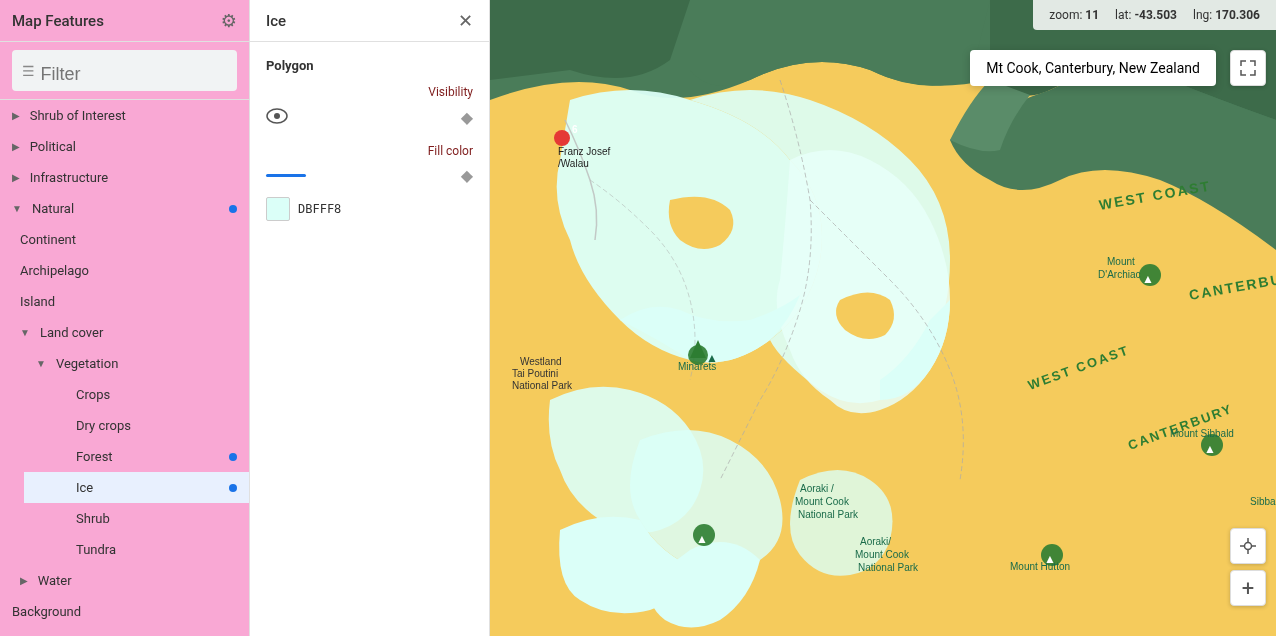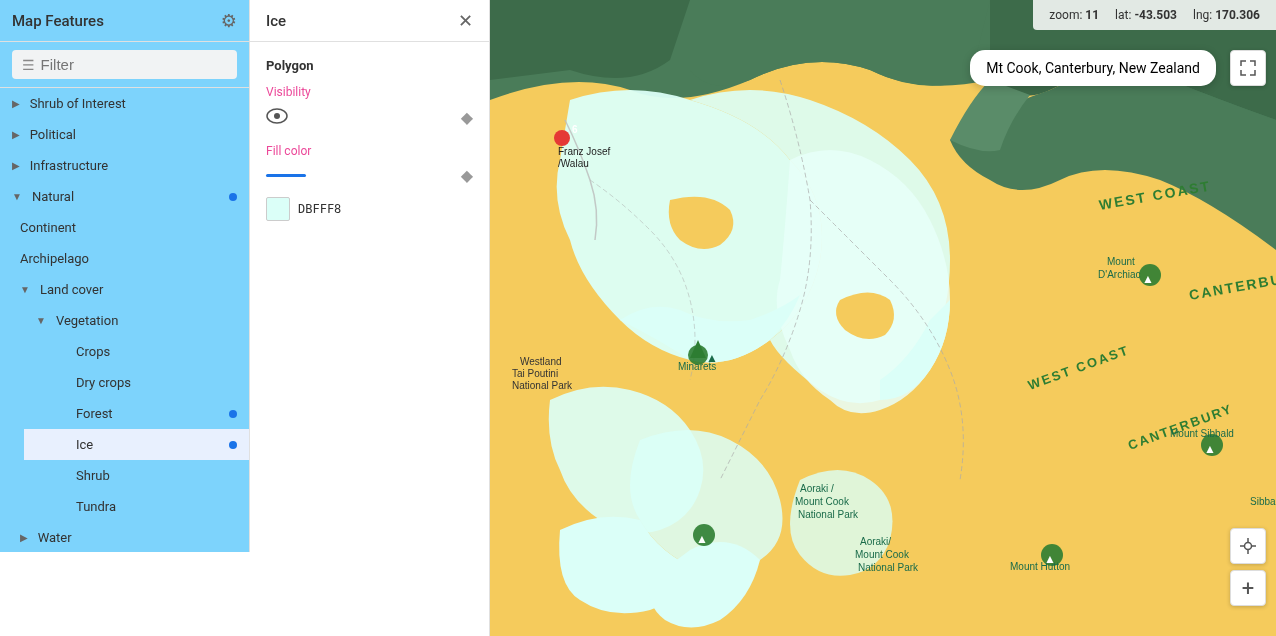--- a/index.html
+++ b/index.html
@@ -9,11 +9,11 @@
     .sidebar {
       width: 250px;
       min-width: 250px;
-      background: #7dd3fc;
+      background: #f9a8d4;
       border-right: 1px solid #e0e0e0;
       display: flex;
       flex-direction: column;
-      height: 552px;
+      height: 636px;
       overflow-y: auto;
     }
 

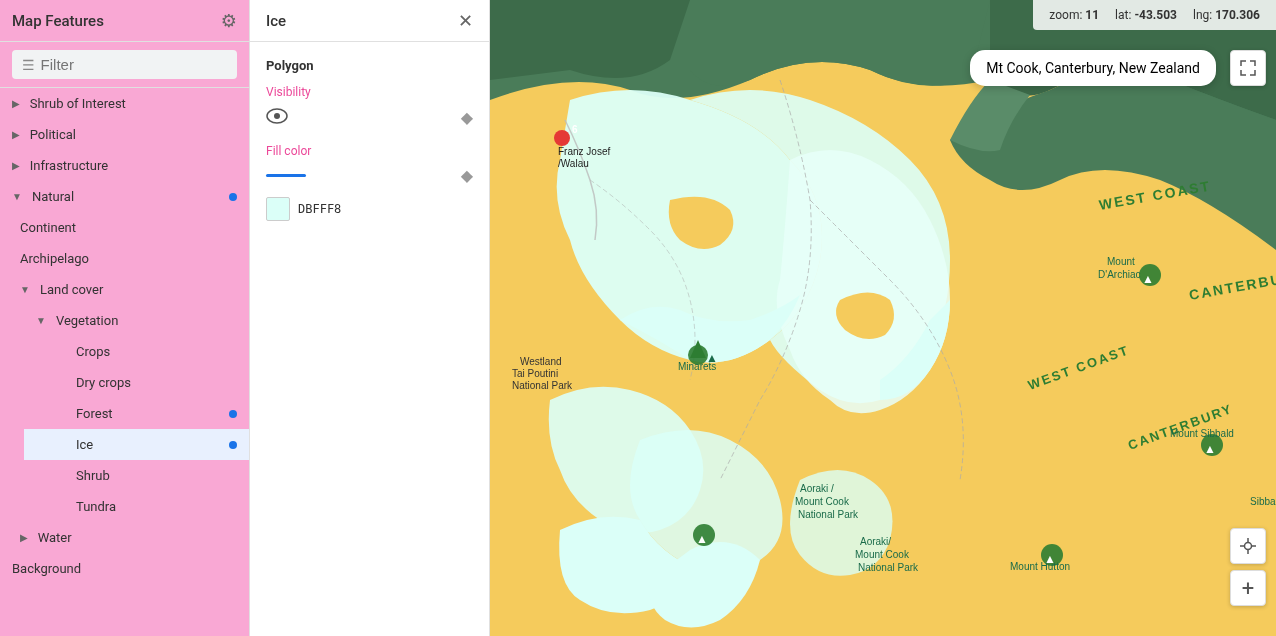--- a/index.html
+++ b/index.html
@@ -56,9 +56,10 @@
       background: transparent;
       border: none;
       outline: none;
-      font-size: 15px;
+      font-size: 18px;
       color: #555;
       width: 100%;
+      margin-top: 8px;
     }
 
     .nav-item {

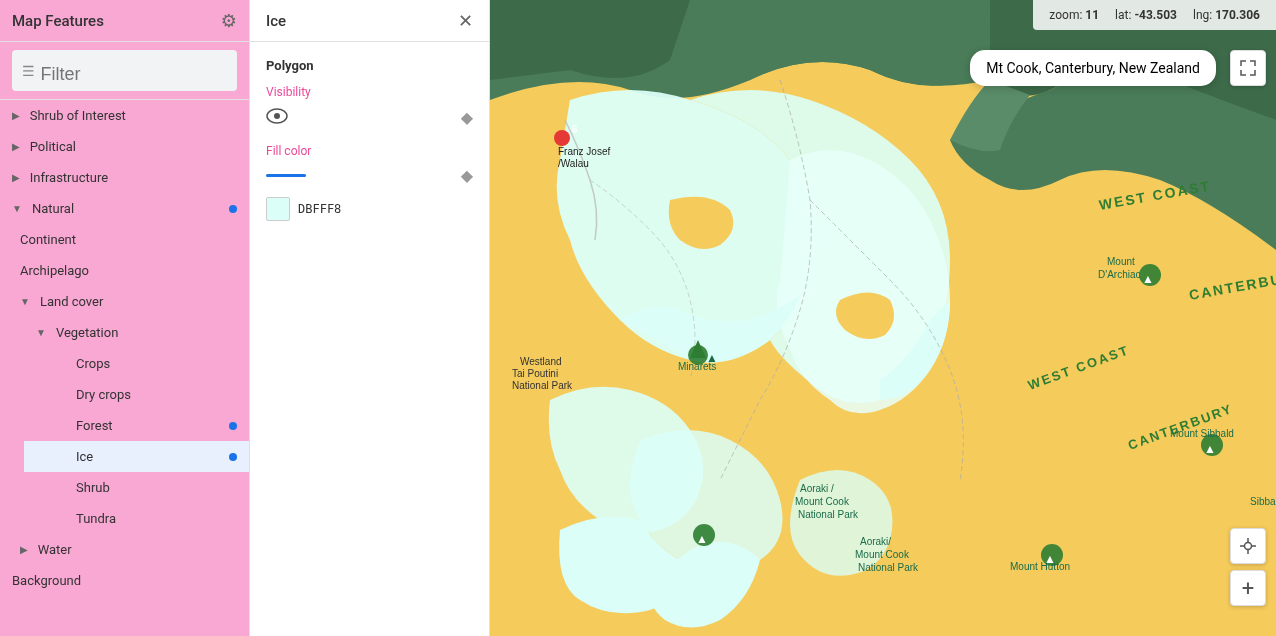--- a/index.html
+++ b/index.html
@@ -223,7 +223,7 @@
       top: 50px;
       right: 60px;
       background: white;
-      border-radius: 15px;
+      border-radius: 4px;
       padding: 10px 16px;
       font-size: 14px;
       box-shadow: 0 2px 8px rgba(0,0,0,0.2);

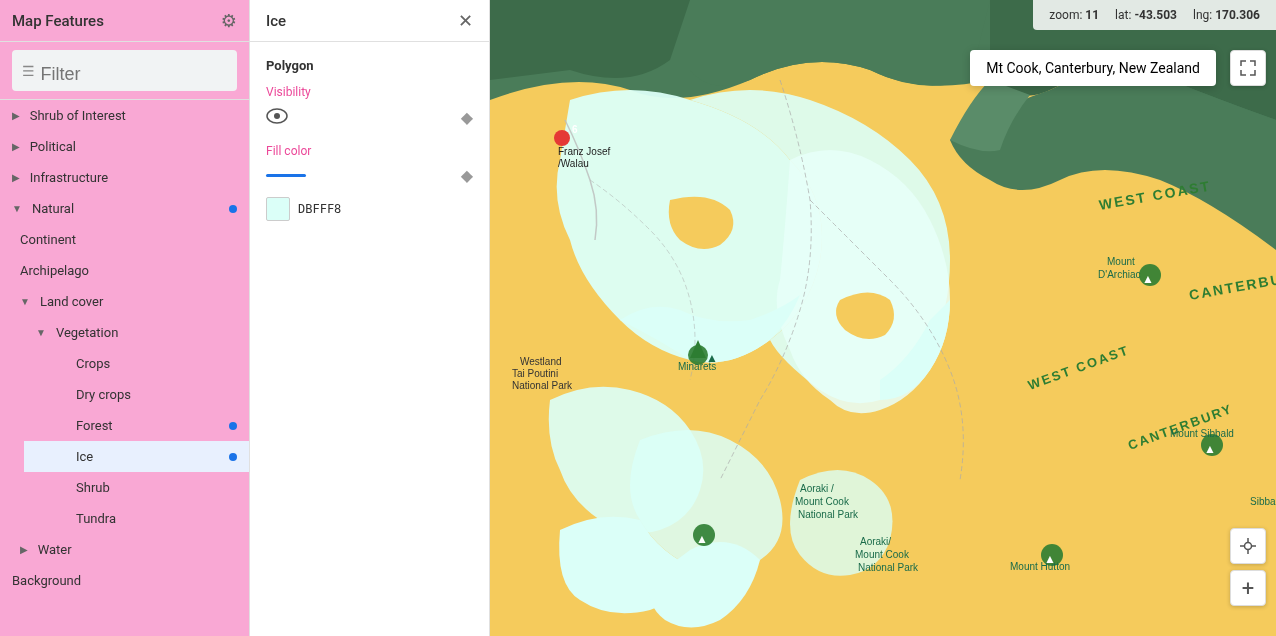--- a/index.html
+++ b/index.html
@@ -156,7 +156,8 @@
 
     .panel-label {
       font-size: 12px;
-      color: #ec4899;
+      color: #7f1d1d;
+      text-align: right;
     }
 
     .visibility-icon {

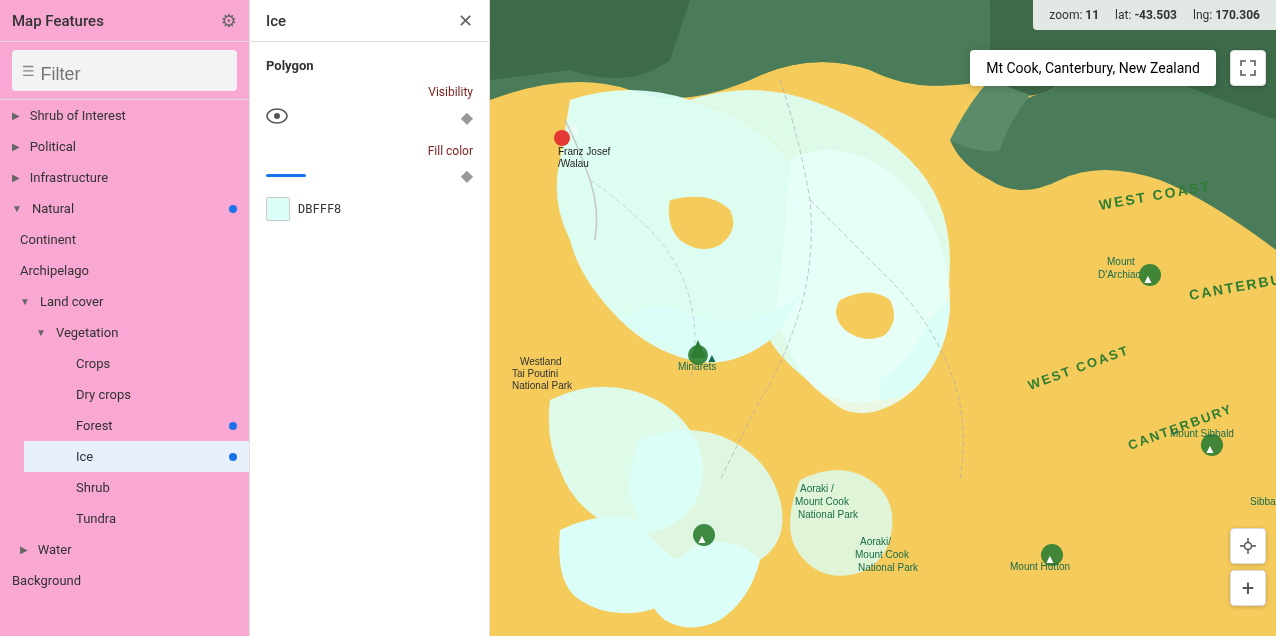--- a/index.html
+++ b/index.html
@@ -364,6 +364,11 @@
     </div>
   </div>
 
+  <div class="nav-item nav-sub">
+    <div class="left">
+      <span>Island</span>
+    </div>
+  </div>
 
   <div class="nav-item nav-sub">
     <div class="left">

